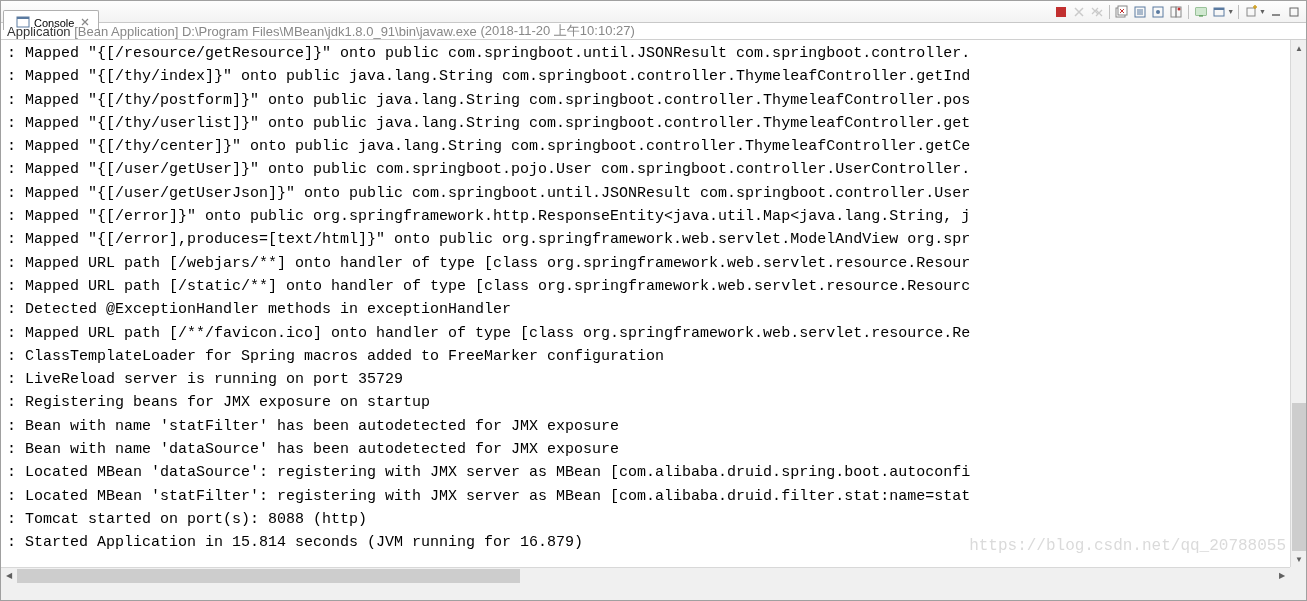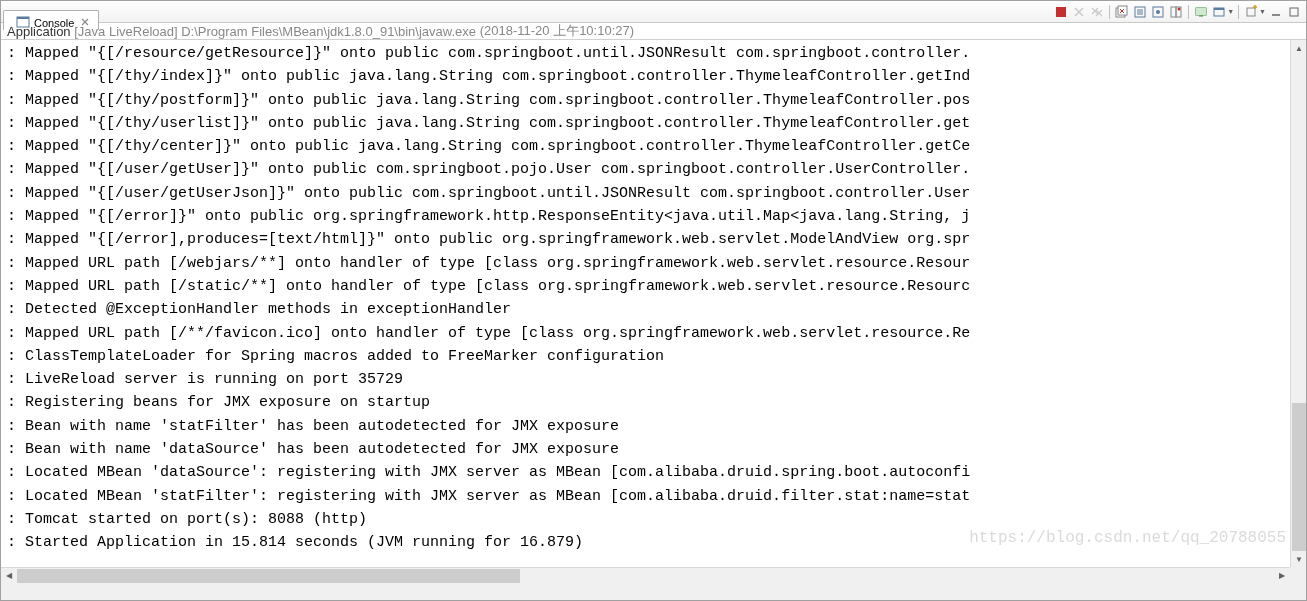--- a/index.html
+++ b/index.html
@@ -290,7 +290,7 @@
 <div class="launch-bar">
   <span class="launch-name">Application</span>
   <span>&nbsp;</span>
-  <span class="launch-type">[Java LiveReload]</span>
+  <span class="launch-type">[Bean Application]</span>
   <span>&nbsp;</span>
   <span class="launch-path">D:\Program Files\MBean\jdk1.8.0_91\bin\javaw.exe</span>
   <span>&nbsp;</span>

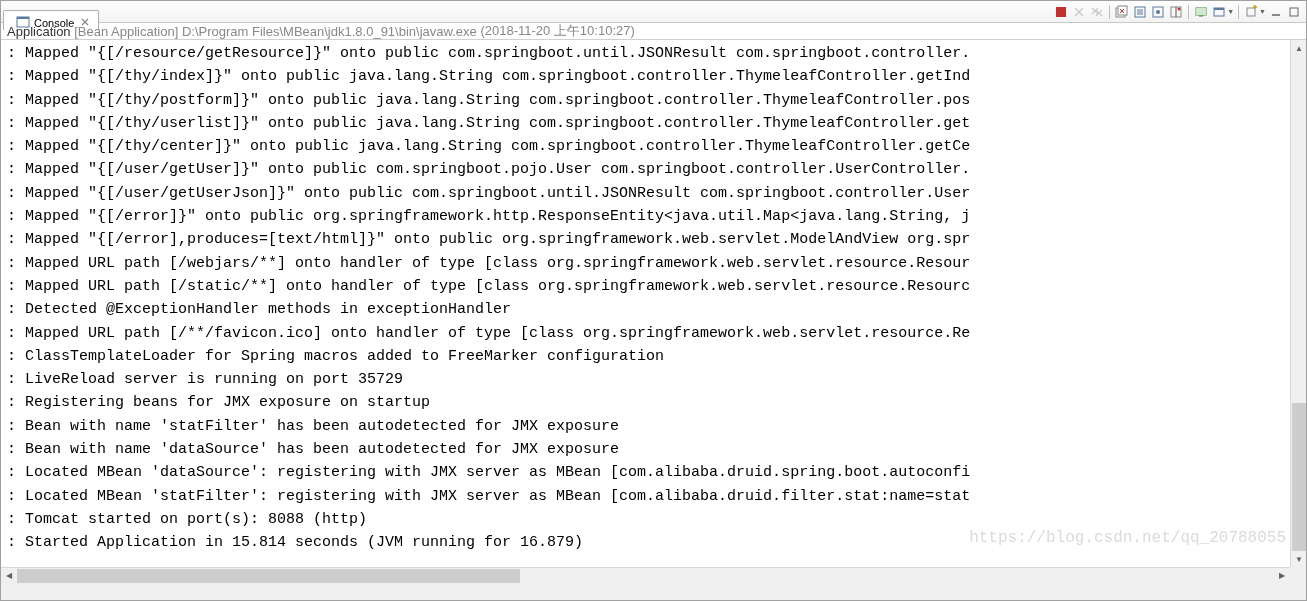--- a/index.html
+++ b/index.html
@@ -175,7 +175,7 @@
     .watermark {
       position: absolute;
       right: 20px;
-      bottom: 36px;
+      bottom: 28px;
       color: rgba(150,150,150,0.35);
       font-family: "Courier New", monospace;
       font-size: 16px;

